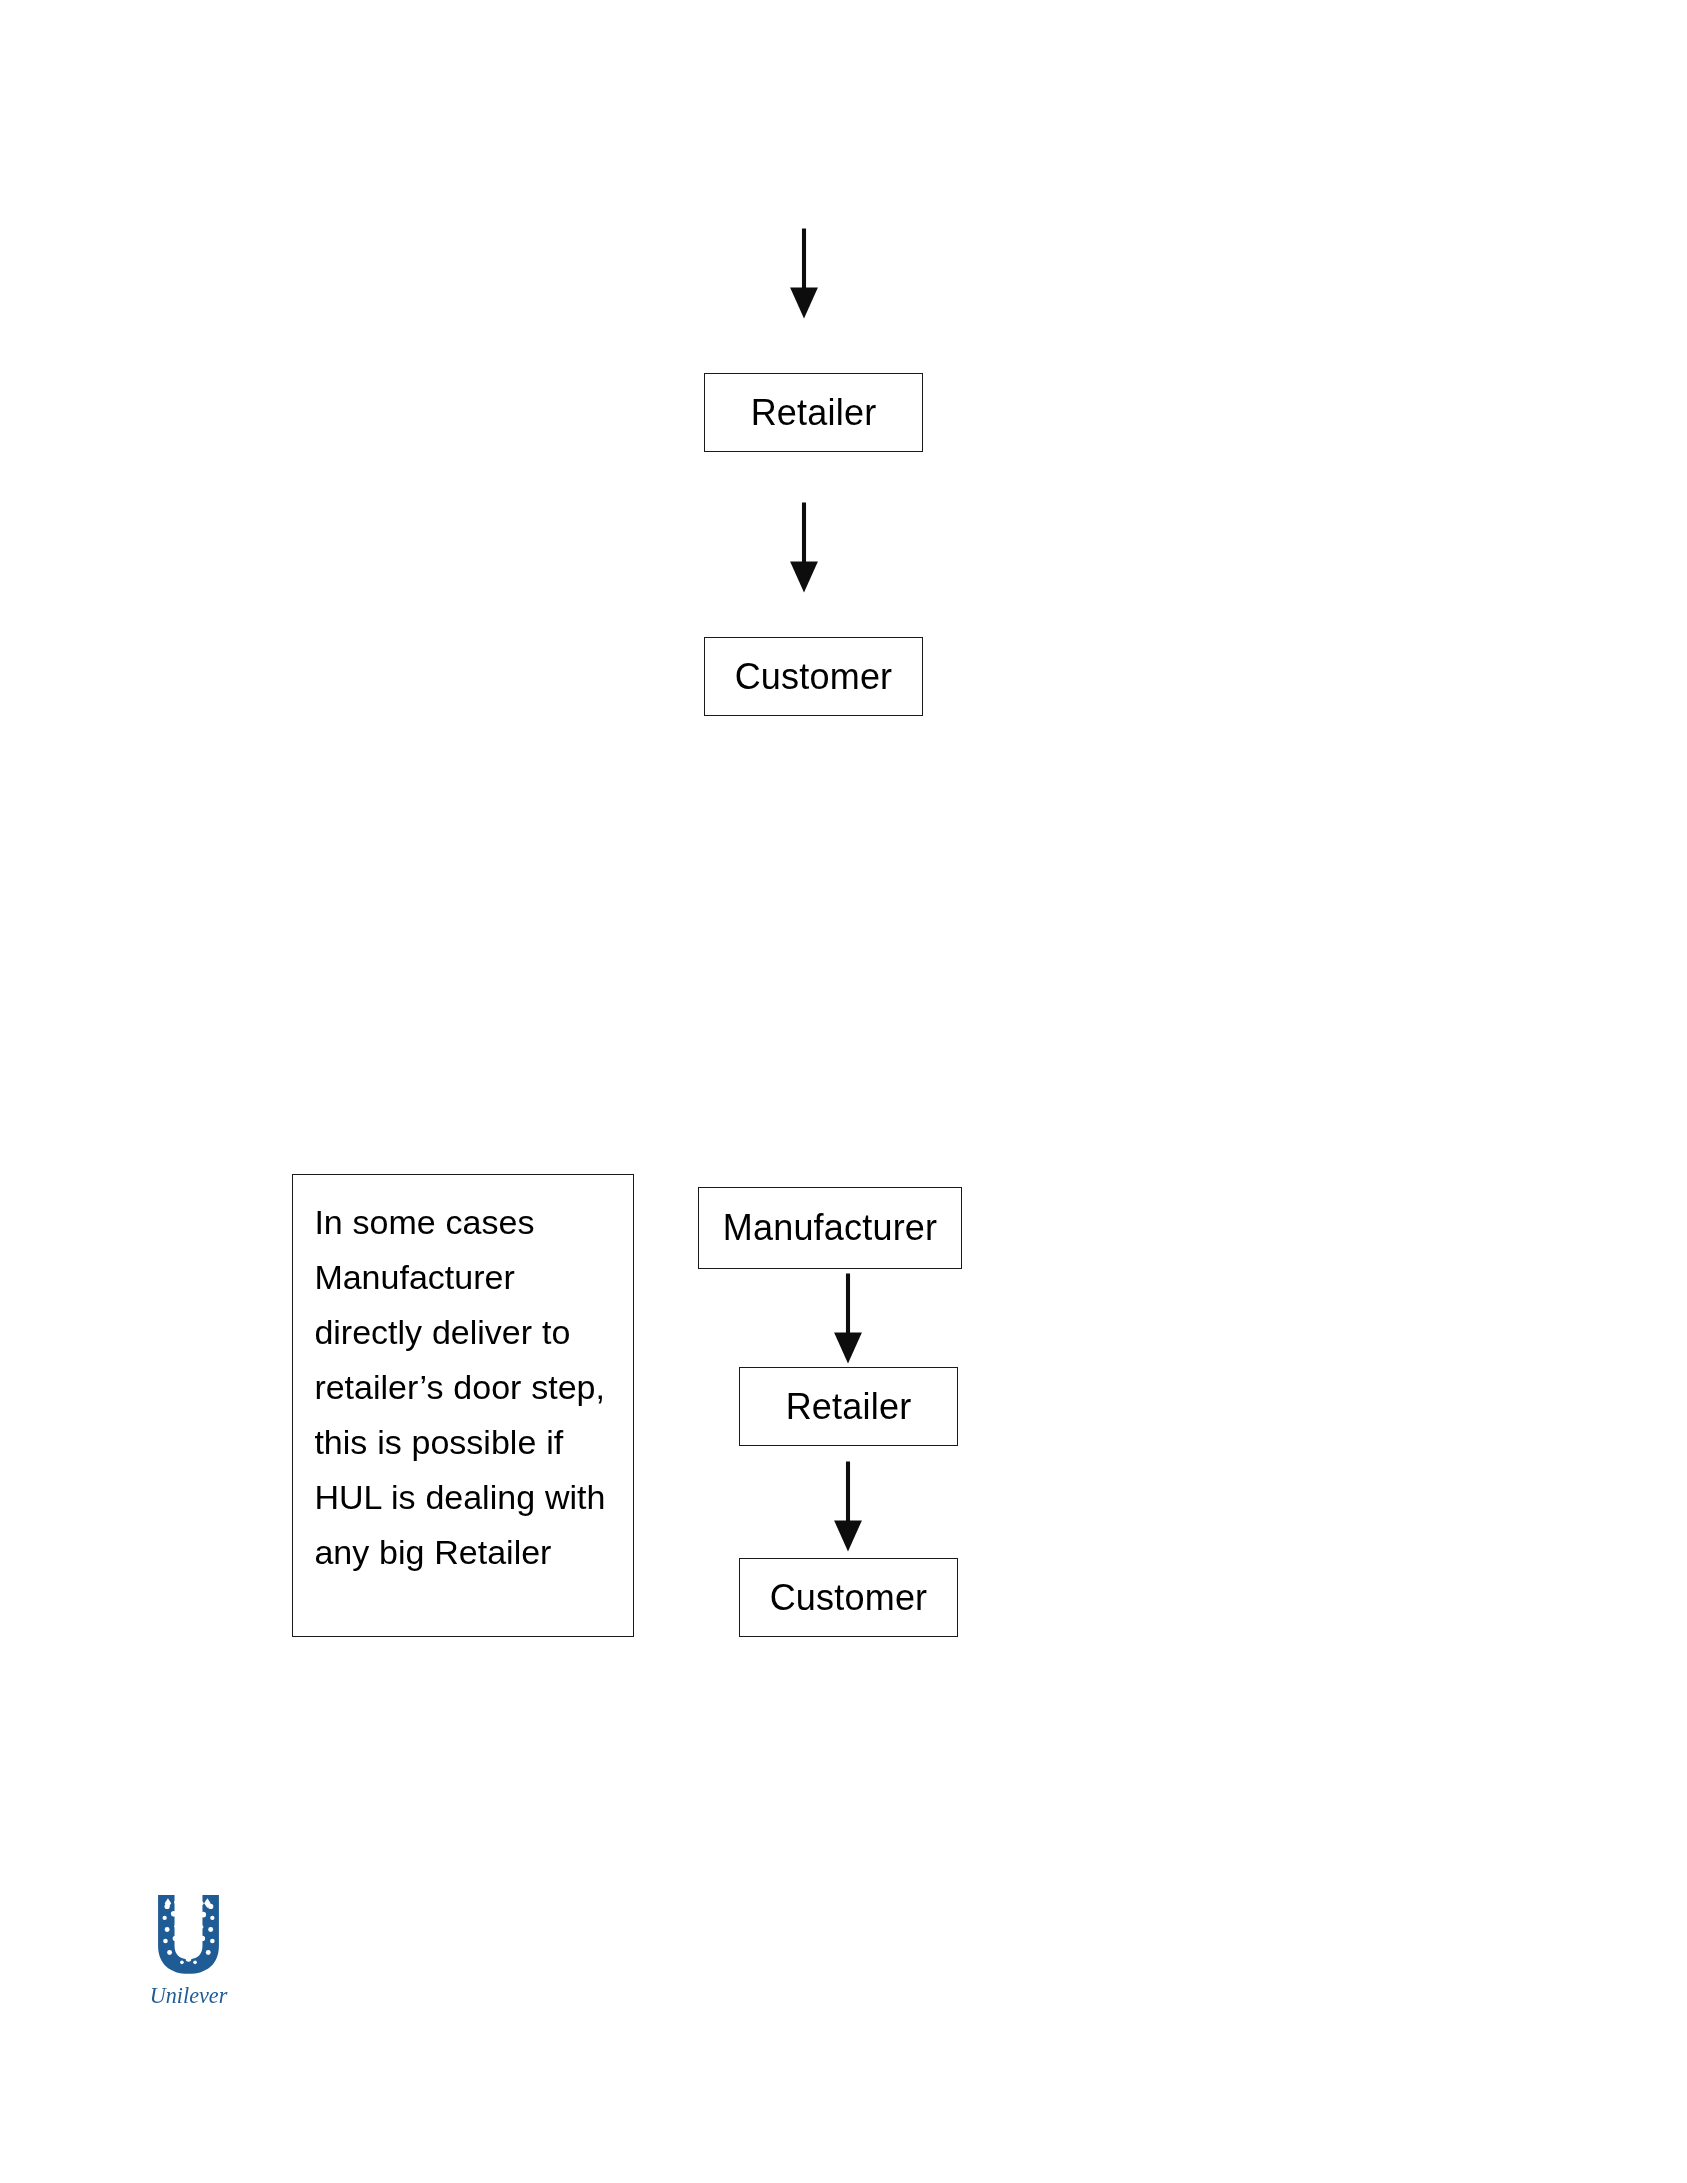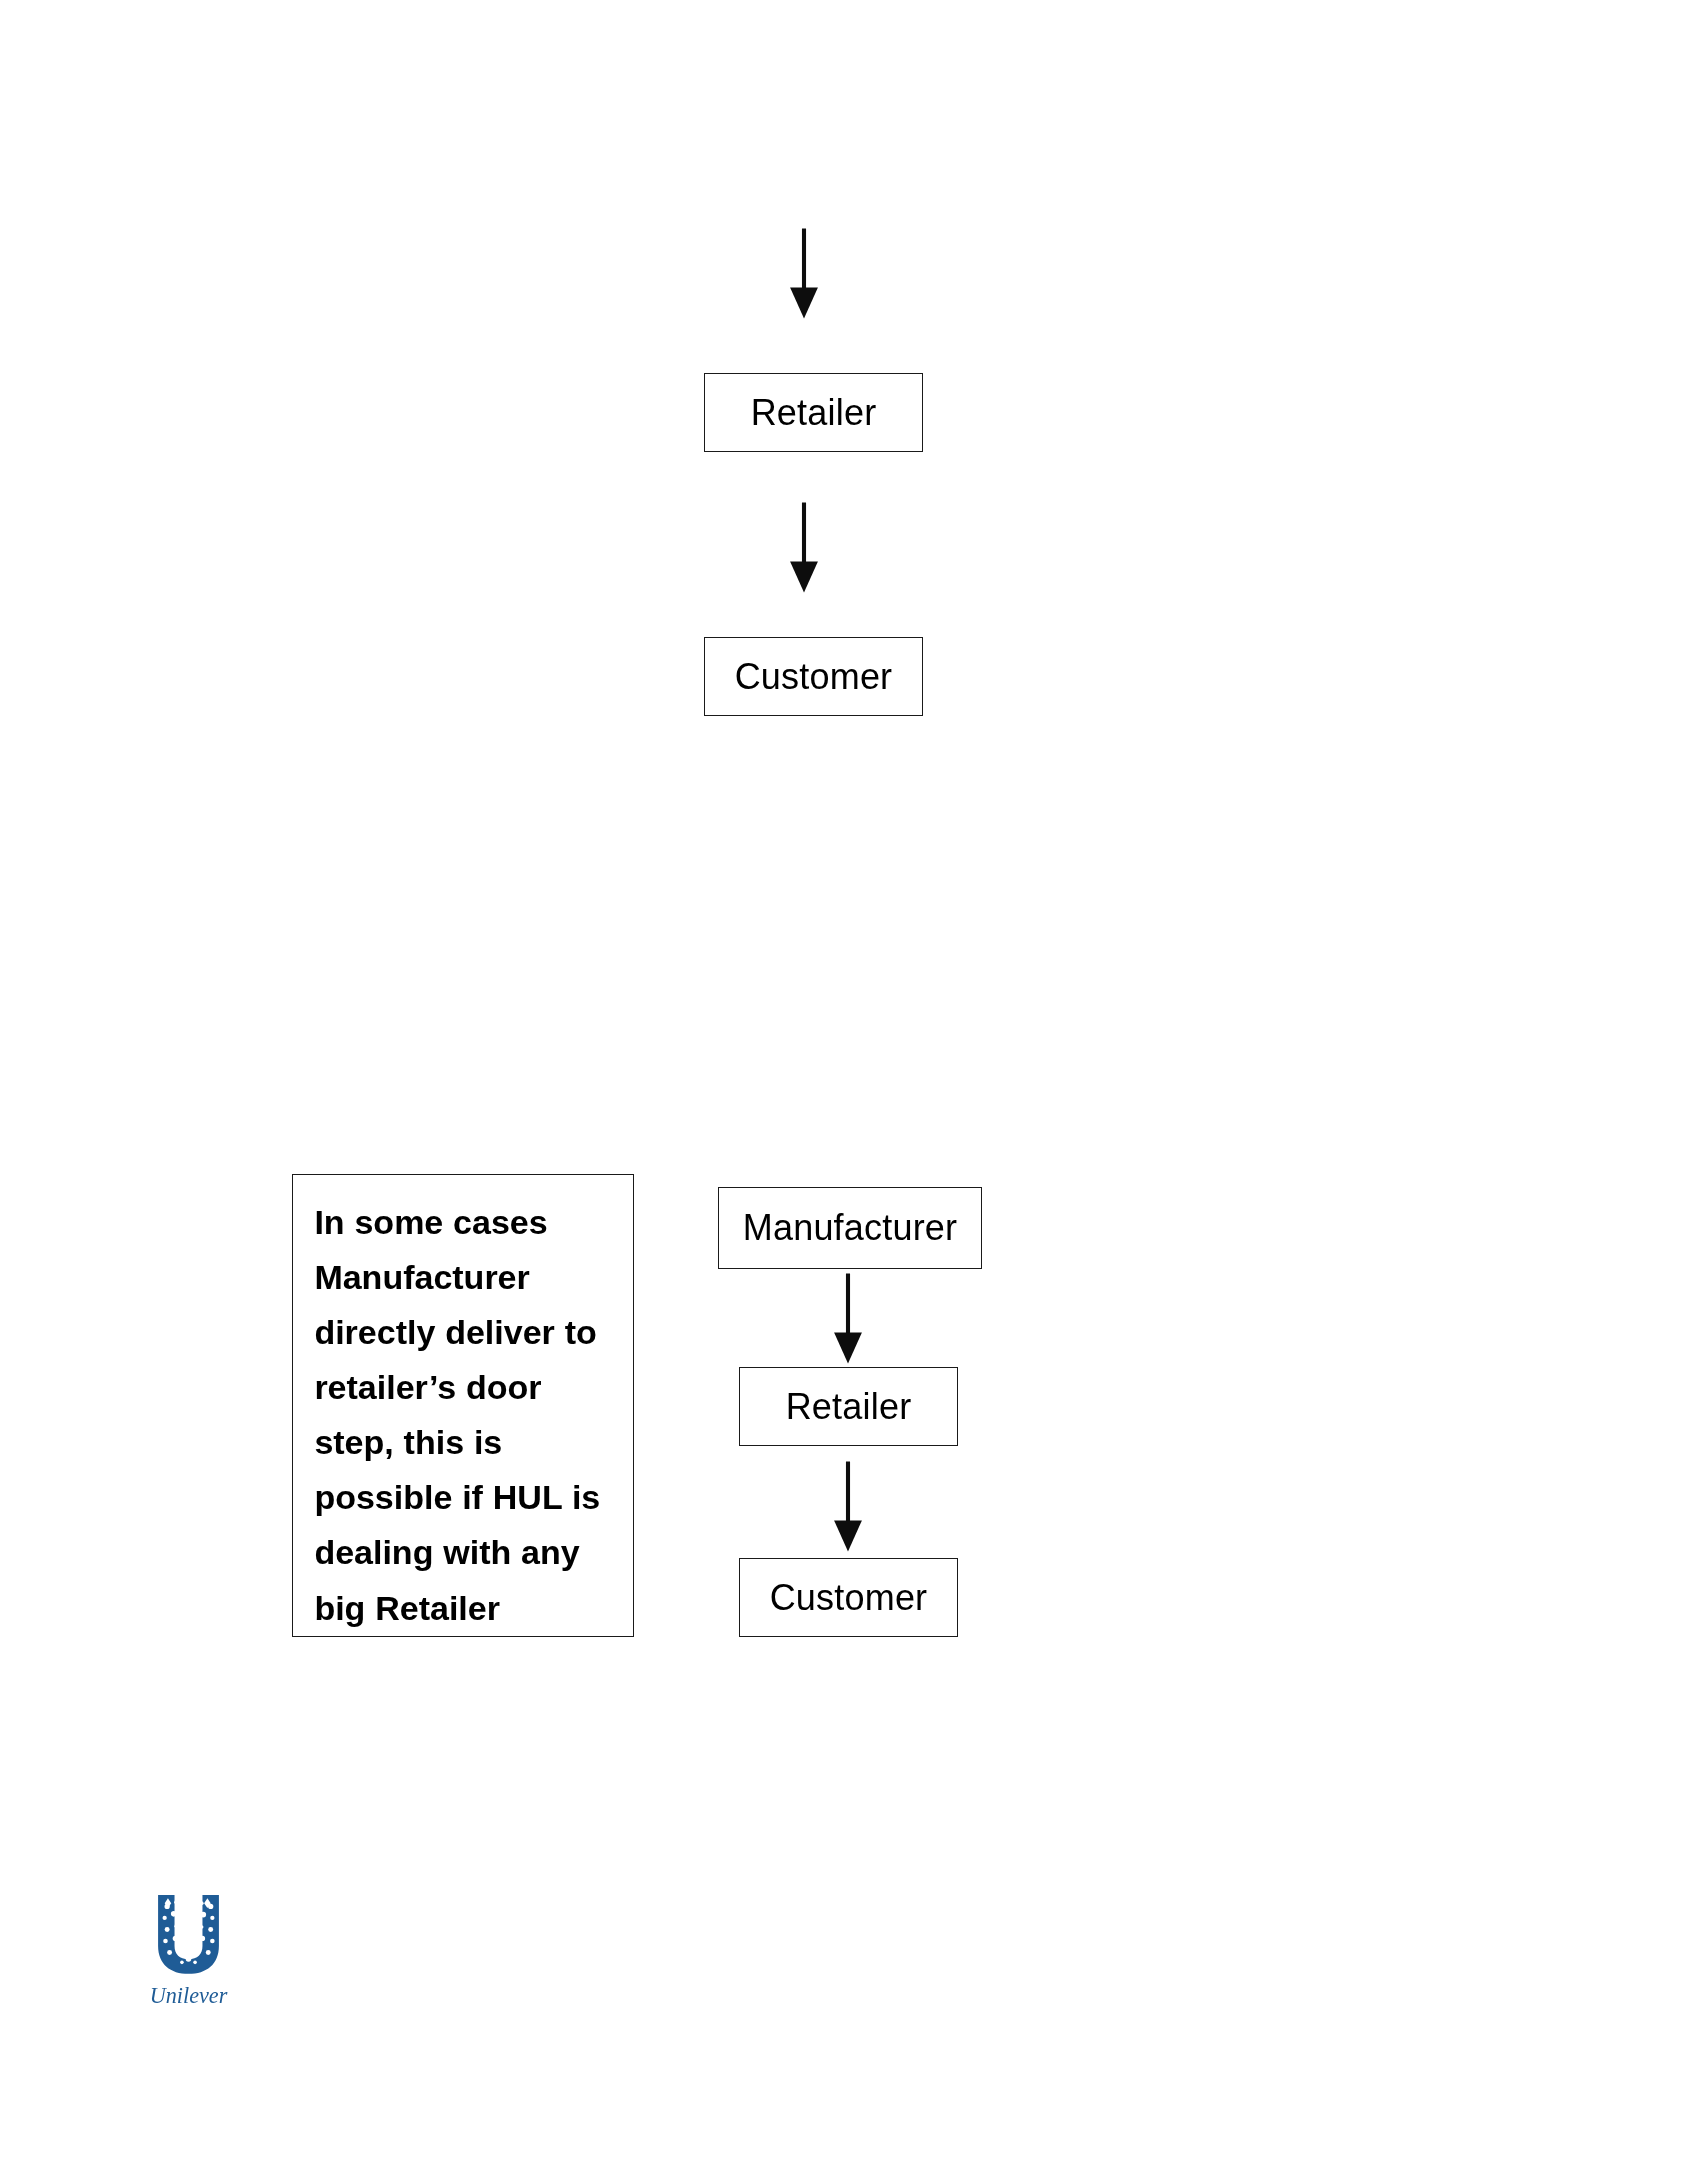--- a/index.html
+++ b/index.html
@@ -93,7 +93,7 @@
 
   <div class="flow-box" style="left:704px; top:613px; width:219px; height:79px;">Customer</div>
 
-  <div class="note-box" style="left:292px; top:1150px; width:342px; height:463px;font-weight:bold;">
+  <div class="note-box" style="left:292px; top:1150px; width:342px; height:463px;">
     <p>In some cases Manufacturer directly deliver to retailer’s door step, this is possible if HUL is dealing with any big Retailer</p>
   </div>
 

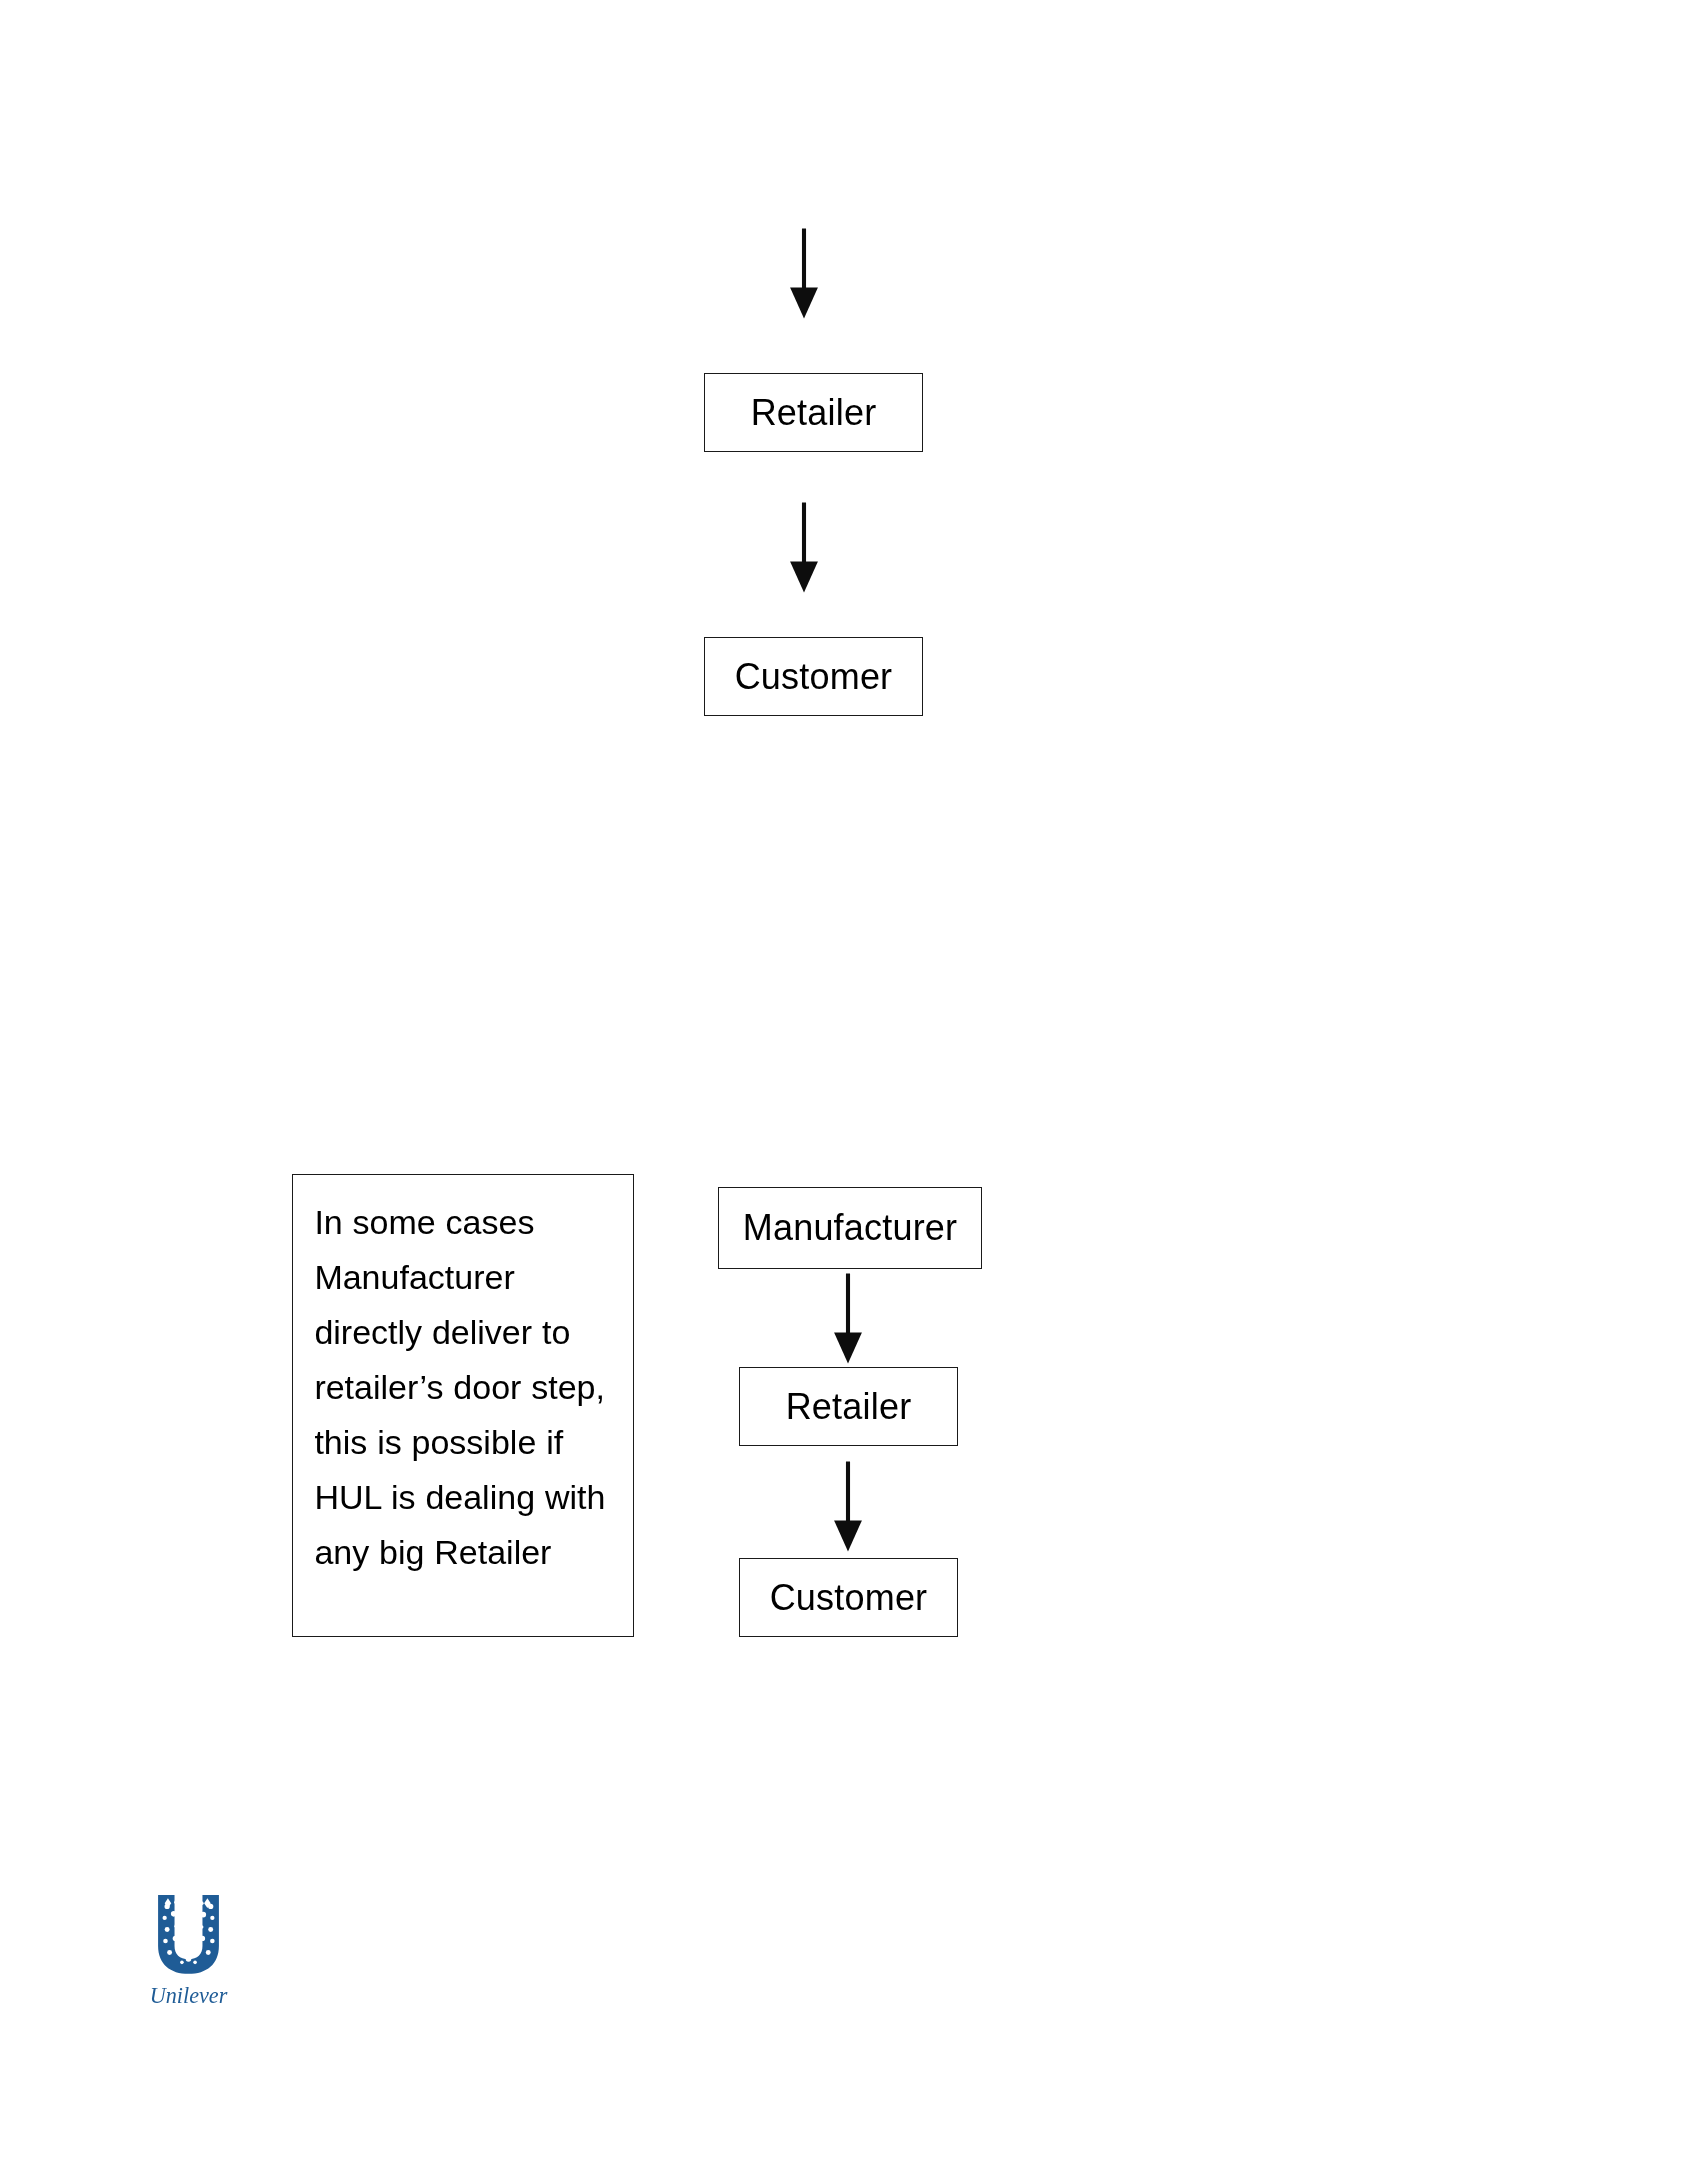--- a/index.html
+++ b/index.html
@@ -97,7 +97,7 @@
     <p>In some cases Manufacturer directly deliver to retailer’s door step, this is possible if HUL is dealing with any big Retailer</p>
   </div>
 
-  <div class="flow-box" style="left:718px; top:1163px; width:264px; height:82px;">Manufacturer</div>
+  <div class="flow-box" style="left:698px; top:1163px; width:264px; height:82px;">Manufacturer</div>
 
   <div class="arrow-down" style="left:830px; top:1249px; width:36px; height:91px;">
     <svg viewBox="0 0 44 110" width="36" height="91" aria-hidden="true">

